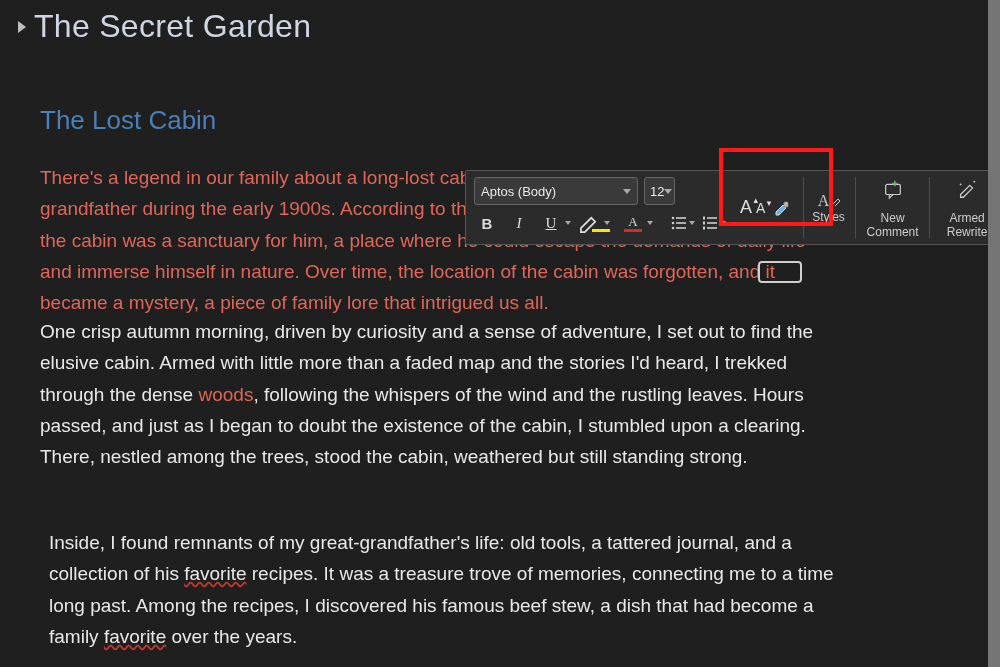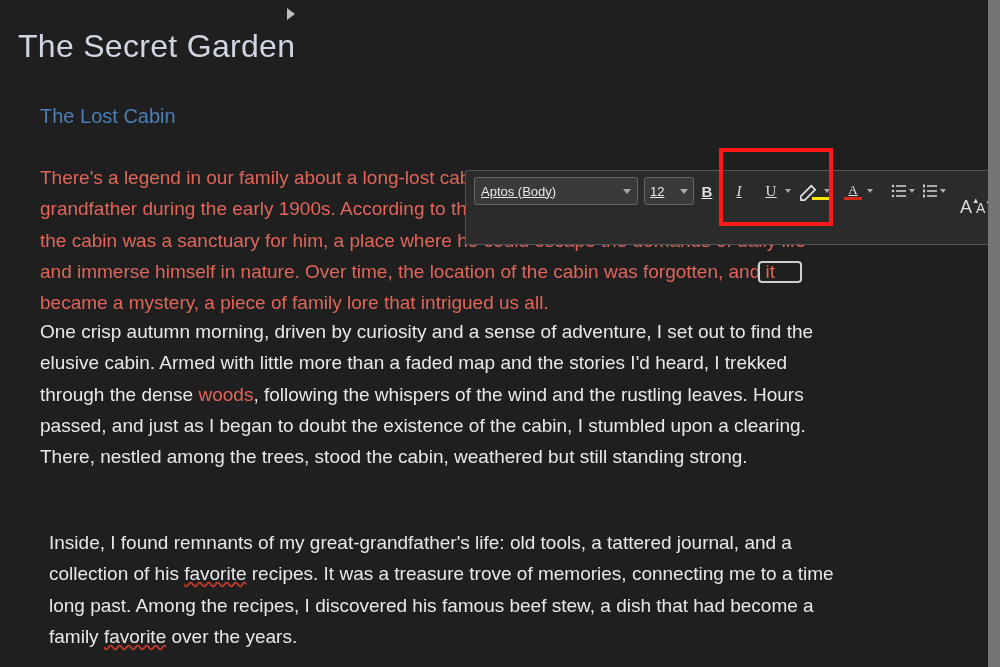--- a/index.html
+++ b/index.html
@@ -33,9 +33,8 @@
   left: 18px;
   top: 8px;
   display: flex;
-  align-items: flex-end;
+  align-items: center;
   gap: 8px;
-  flex-direction: column;
 }
 .title-row .arrow {
   width: 0; height: 0;

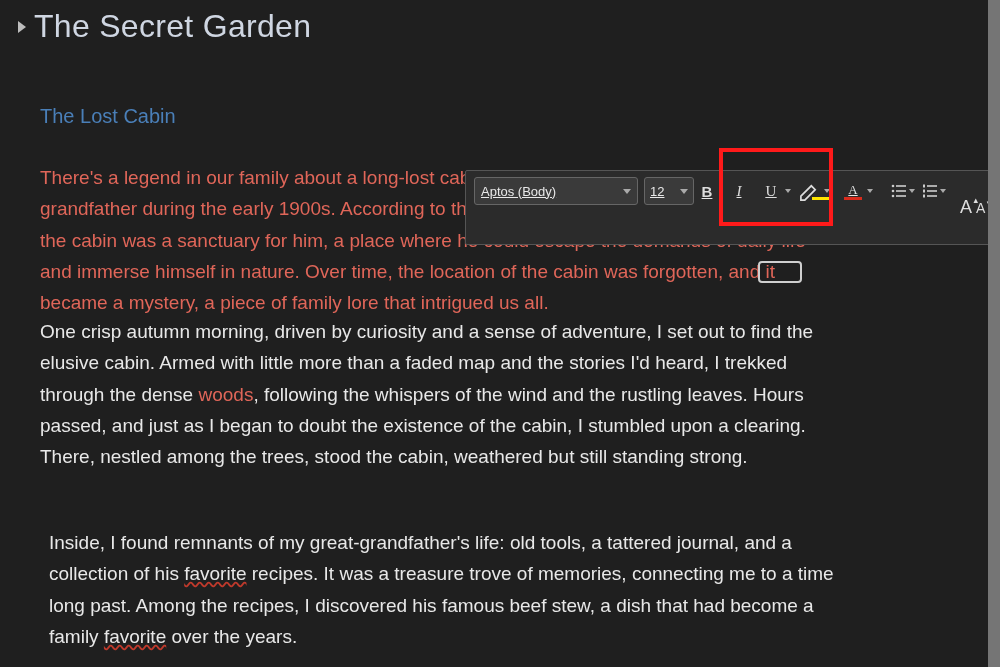--- a/index.html
+++ b/index.html
@@ -52,7 +52,7 @@
   position: absolute;
   left: 40px;
   top: 105px;
-  font-size: 20px;
+  font-size: 26px;
   font-weight: 400;
   color: #4a7fb8;
 }

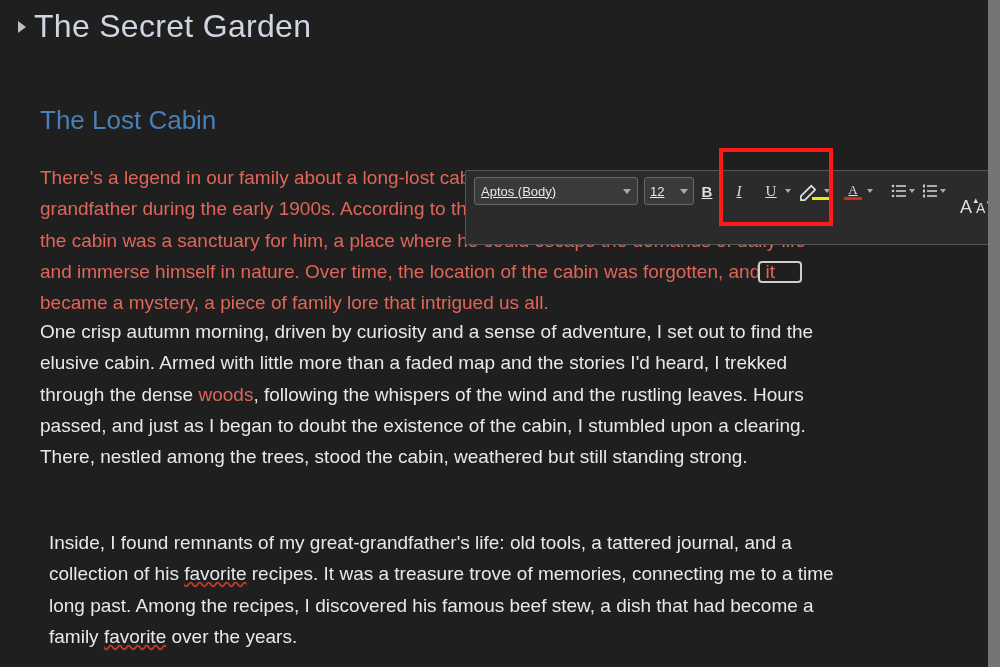--- a/index.html
+++ b/index.html
@@ -89,8 +89,8 @@
 }
 .tb-left {
   display: flex;
+  flex-direction: column;
   padding: 4px 6px 4px 8px;
-  text-decoration: underline;
 }
 .tb-row { display: flex; align-items: center; gap: 6px; height: 32px; }
 .font-sel {

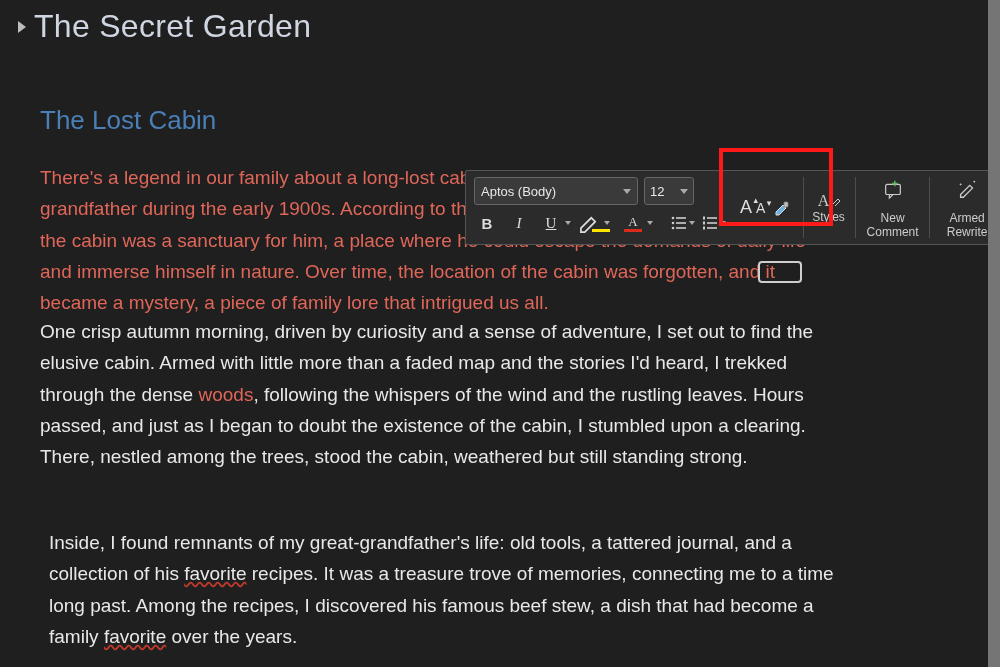--- a/index.html
+++ b/index.html
@@ -108,7 +108,7 @@
 }
 .size-sel {
   height: 28px;
-  width: 50px;
+  width: 31px;
   background: #3a3a3a;
   border: 1px solid #666;
   border-radius: 3px;

